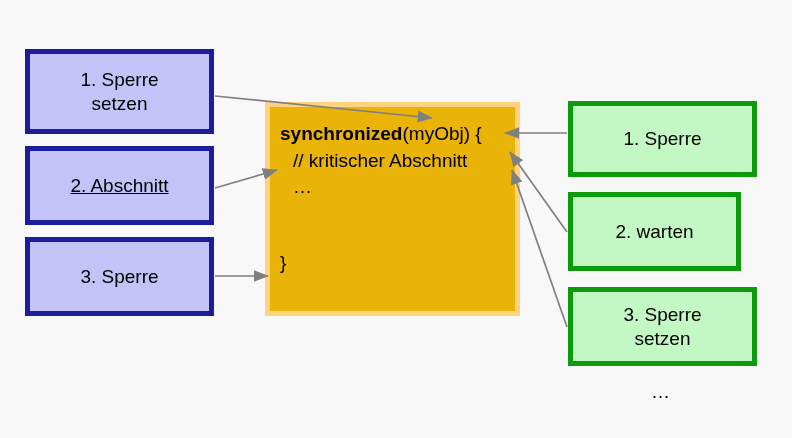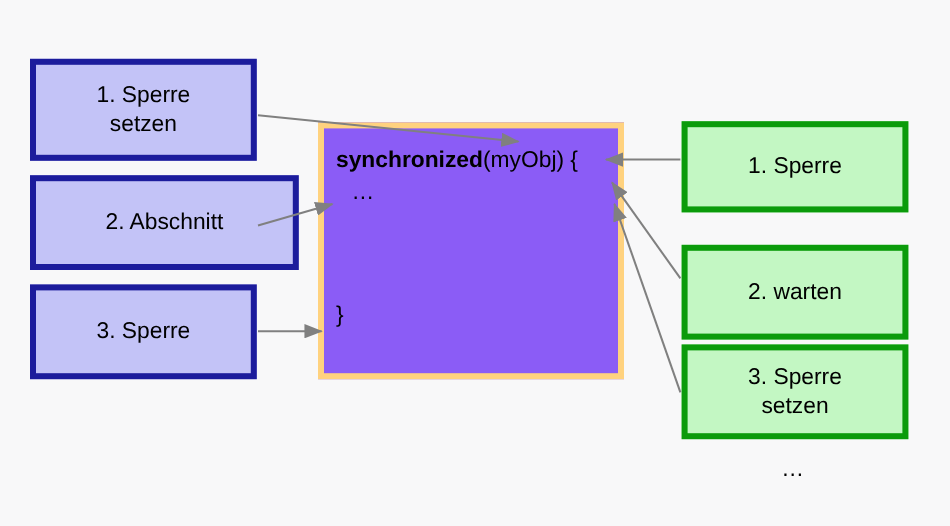--- a/index.html
+++ b/index.html
@@ -49,7 +49,7 @@
   .codeblock {
     position: absolute;
     box-sizing: border-box;
-    background: #8b5cf6;
+    background: #eab308;
     border: 5px solid #ffd27f;
     z-index: 2;
     padding: 14px 0 0 10px;

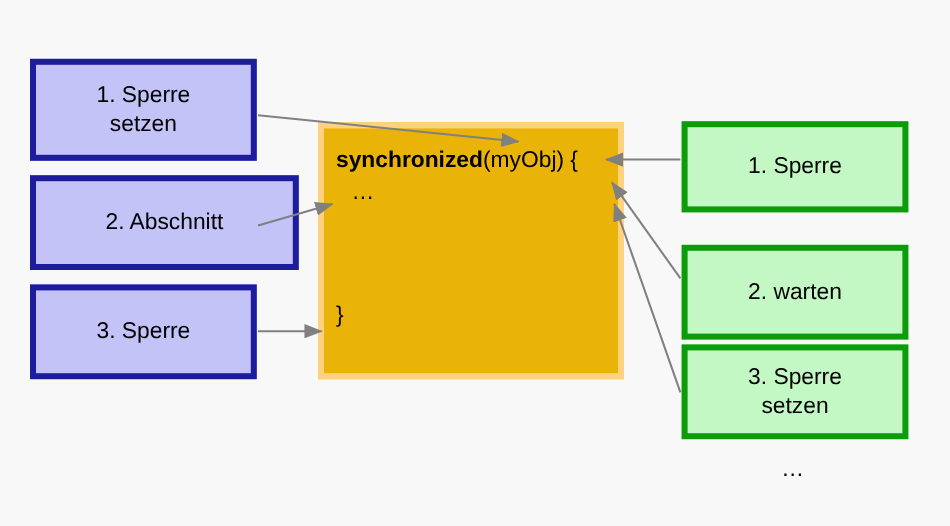--- a/index.html
+++ b/index.html
@@ -121,6 +121,7 @@
 
   <div class="codeblock" style="left:265px; top:102px; width:255px; height:214px;">
     <span class="cline"><span class="kw">synchronized</span><span>(myObj) {</span></span>
+    <span class="cline indent">// kritischer Abschnitt</span>
     <span class="cline indent">…</span>
     <span class="closing">}</span>
   </div>

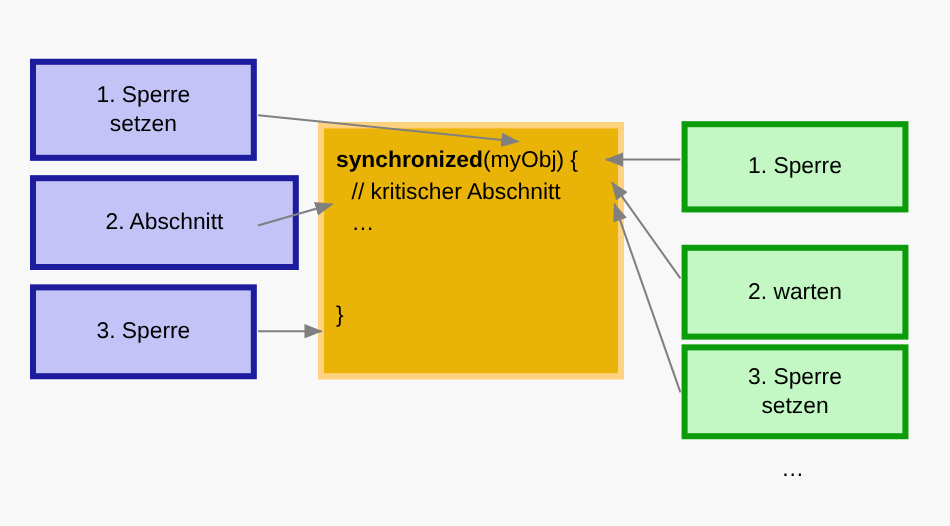--- a/index.html
+++ b/index.html
@@ -111,7 +111,7 @@
     <span class="ln">setzen</span>
   </div>
 
-  <div class="node blue" style="left:25px; top:146px; width:224px; height:79px;">
+  <div class="node blue" style="left:25px; top:146px; width:189px; height:79px;text-decoration:underline;">
     <span class="ln">2. Abschnitt</span>
   </div>
 

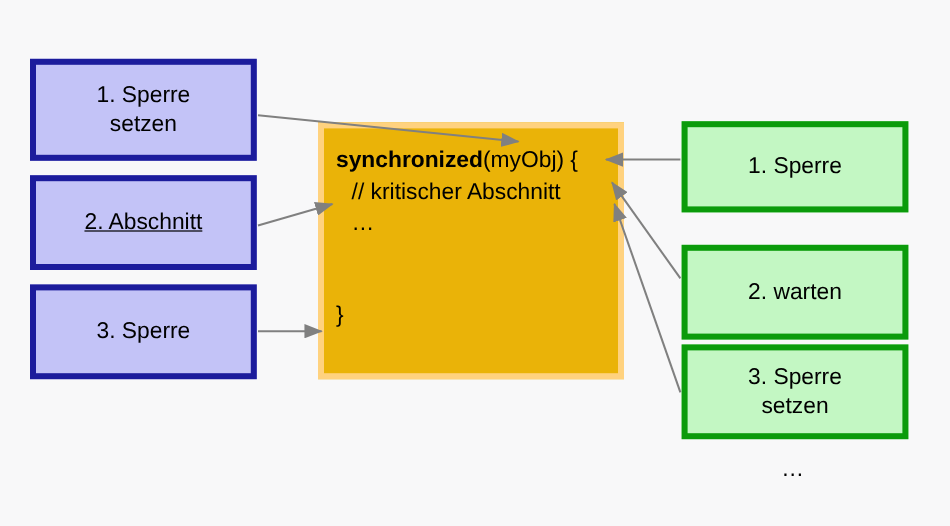--- a/index.html
+++ b/index.html
@@ -130,7 +130,7 @@
     <span class="ln">1. Sperre</span>
   </div>
 
-  <div class="node green" style="left:568px; top:192px; width:189px; height:79px;margin-top:12px;">
+  <div class="node green" style="left:568px; top:192px; width:173px; height:79px;">
     <span class="ln">2. warten</span>
   </div>
 

